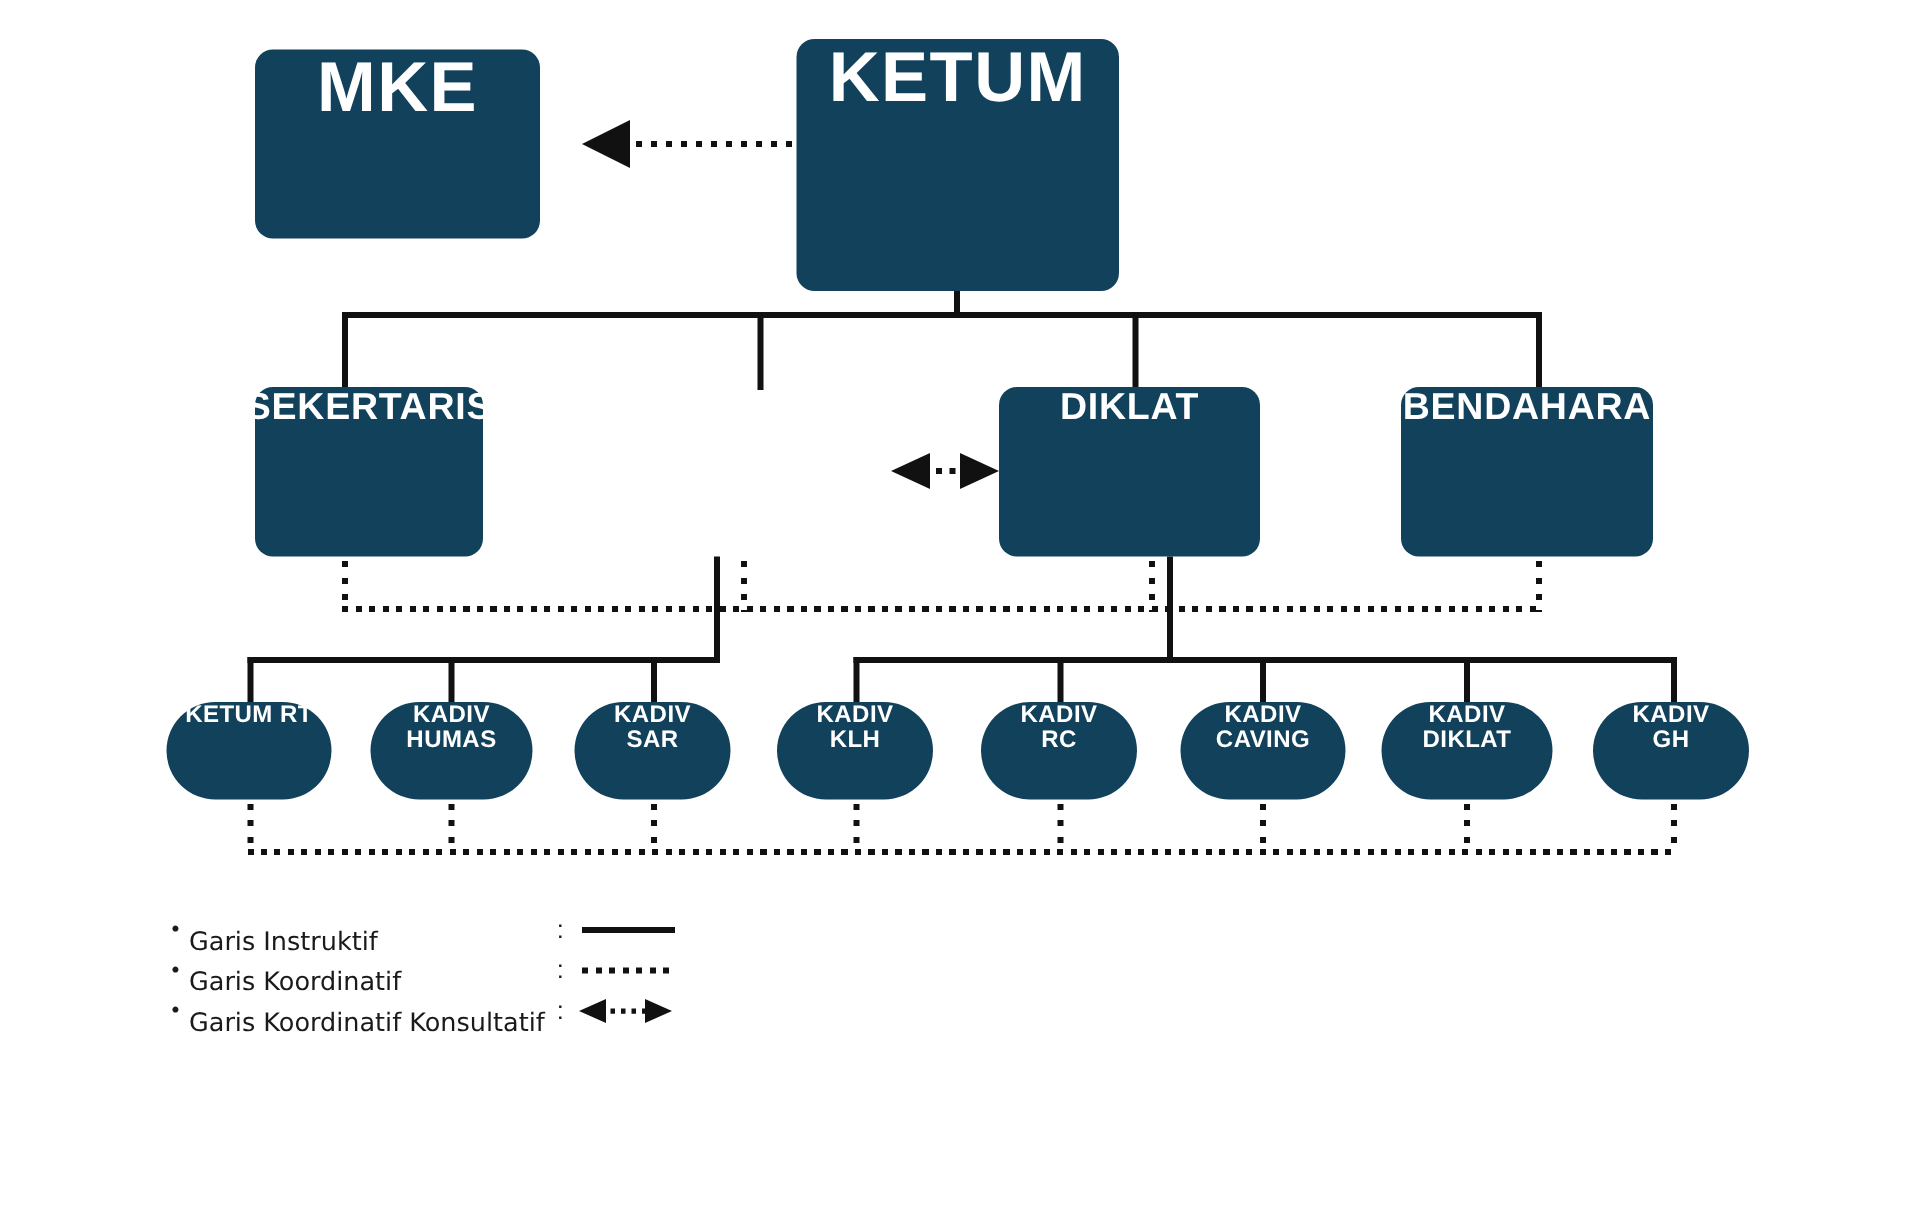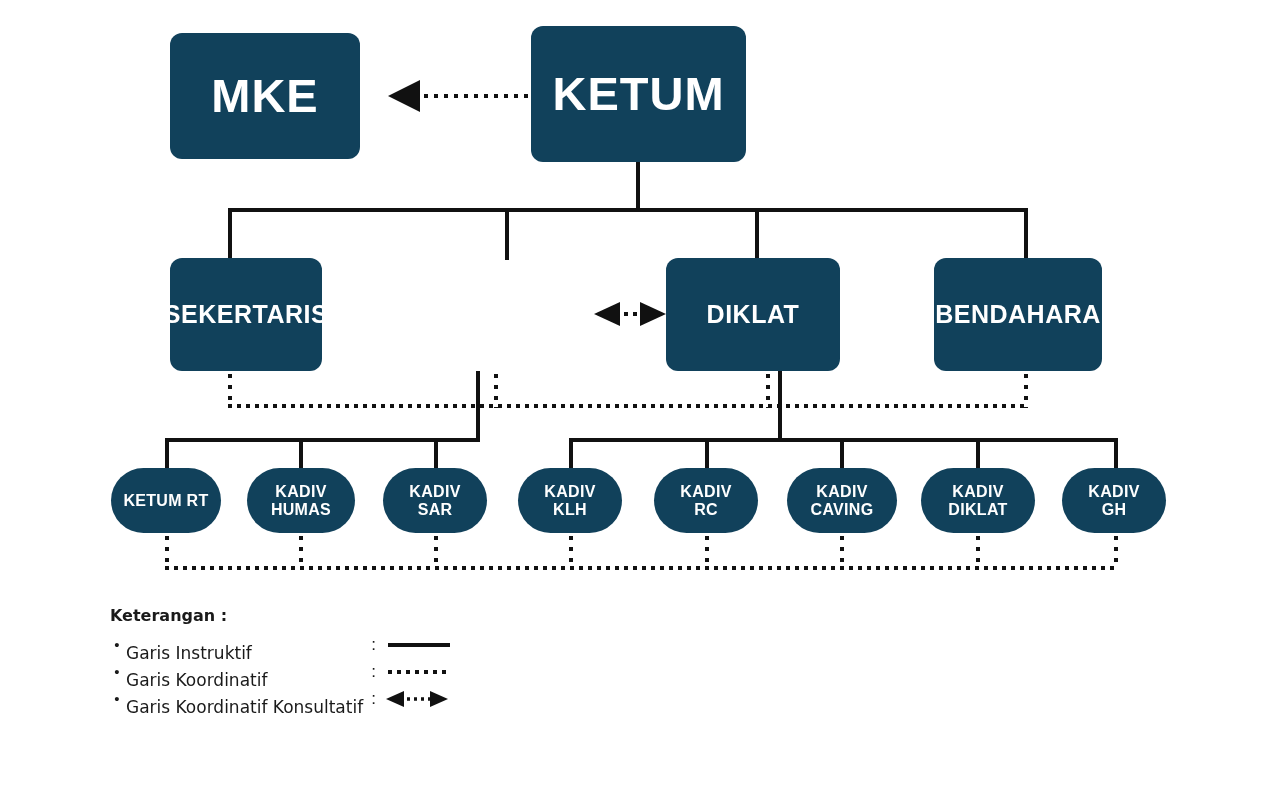--- a/index.html
+++ b/index.html
@@ -27,7 +27,7 @@
     background: #11415b;
     color: #ffffff;
     display: flex;
-    align-items: center;
+    align-items: flex-start;
     justify-content: center;
     text-align: center;
     font-weight: bold;

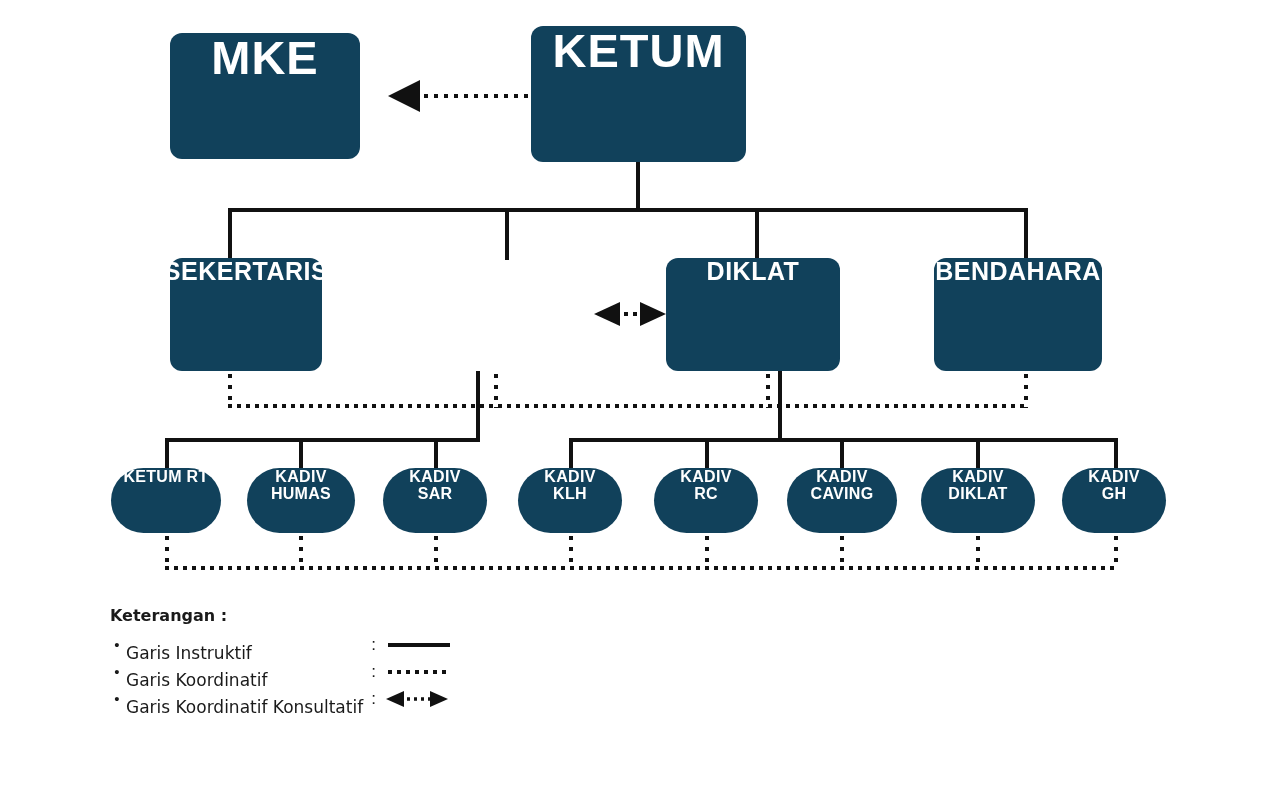--- a/index.html
+++ b/index.html
@@ -157,7 +157,7 @@
     <span>MKE</span>
   </div>
 
-  <div class="node rect n-top" style="left:531px; top:26px; width:215px; height:136px;">
+  <div class="node rect n-top" style="left:531px; top:26px; width:215px; height:168px;">
     <span>KETUM</span>
   </div>
 

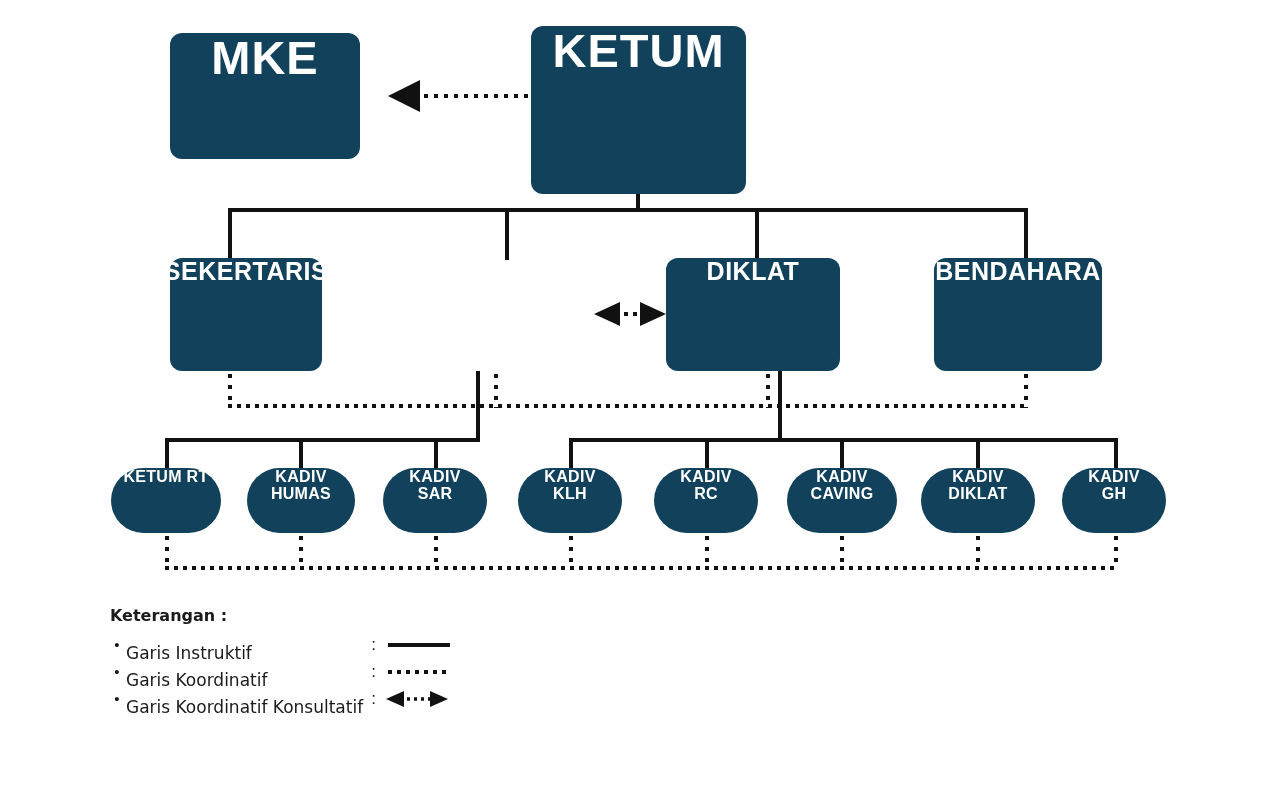--- a/index.html
+++ b/index.html
@@ -269,7 +269,6 @@
   <div class="dh" style="left:165px; top:566px; width:953px;"></div>
 
   <div id="legend">
-    <div id="legend-title">Keterangan :</div>
 
     <div class="leg-row">
       <span class="leg-bullet">•</span>

